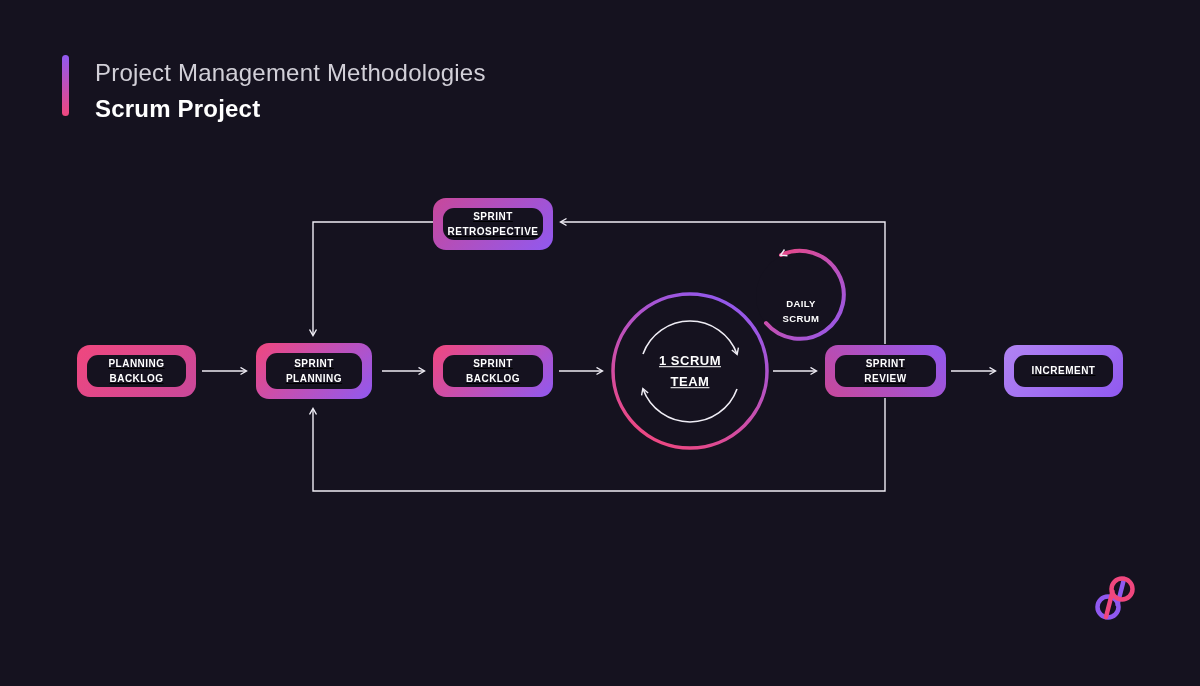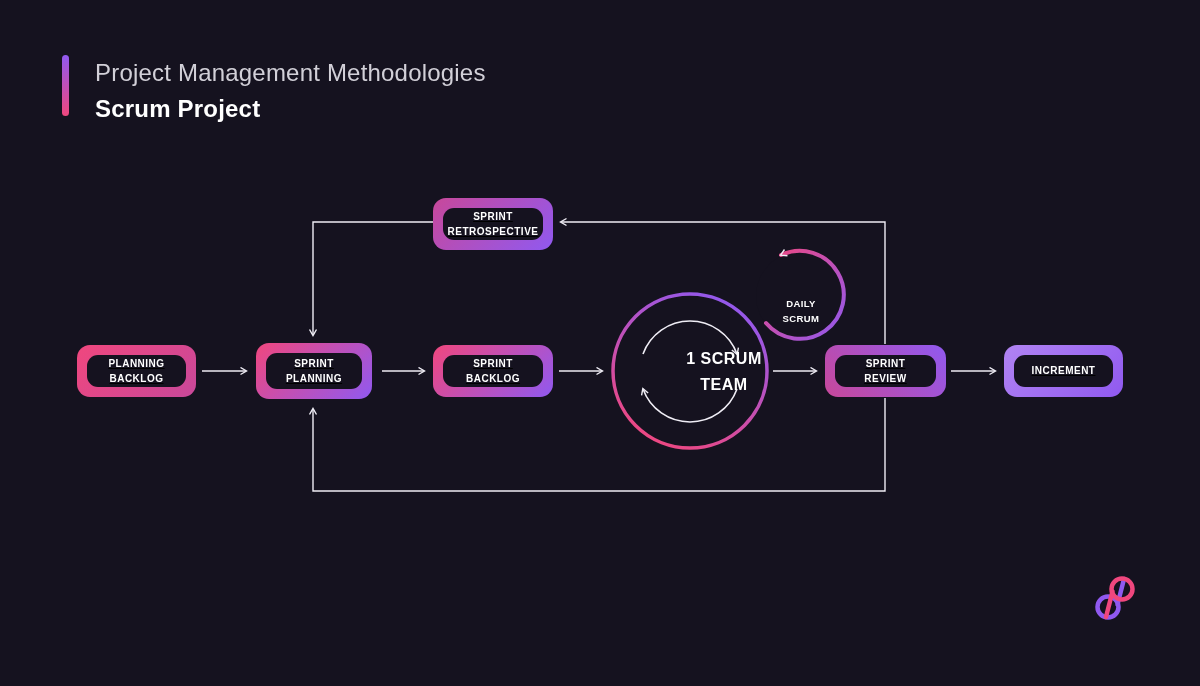--- a/index.html
+++ b/index.html
@@ -86,7 +86,7 @@
     text-align: center;
     white-space: pre-line;
   }
-  #label-scrum-team { left: 724px; top: 372px; font-size: 16px; letter-spacing: 0.5px; line-height: 1.6; }
+  #label-scrum-team { left: 690px; top: 372px; font-size: 13px; letter-spacing: 0.5px; line-height: 1.6; text-decoration: underline; }
   #label-daily-scrum { left: 801px; top: 312px; font-size: 9.5px; letter-spacing: 0.4px; line-height: 1.55; }
   
   .wires {

